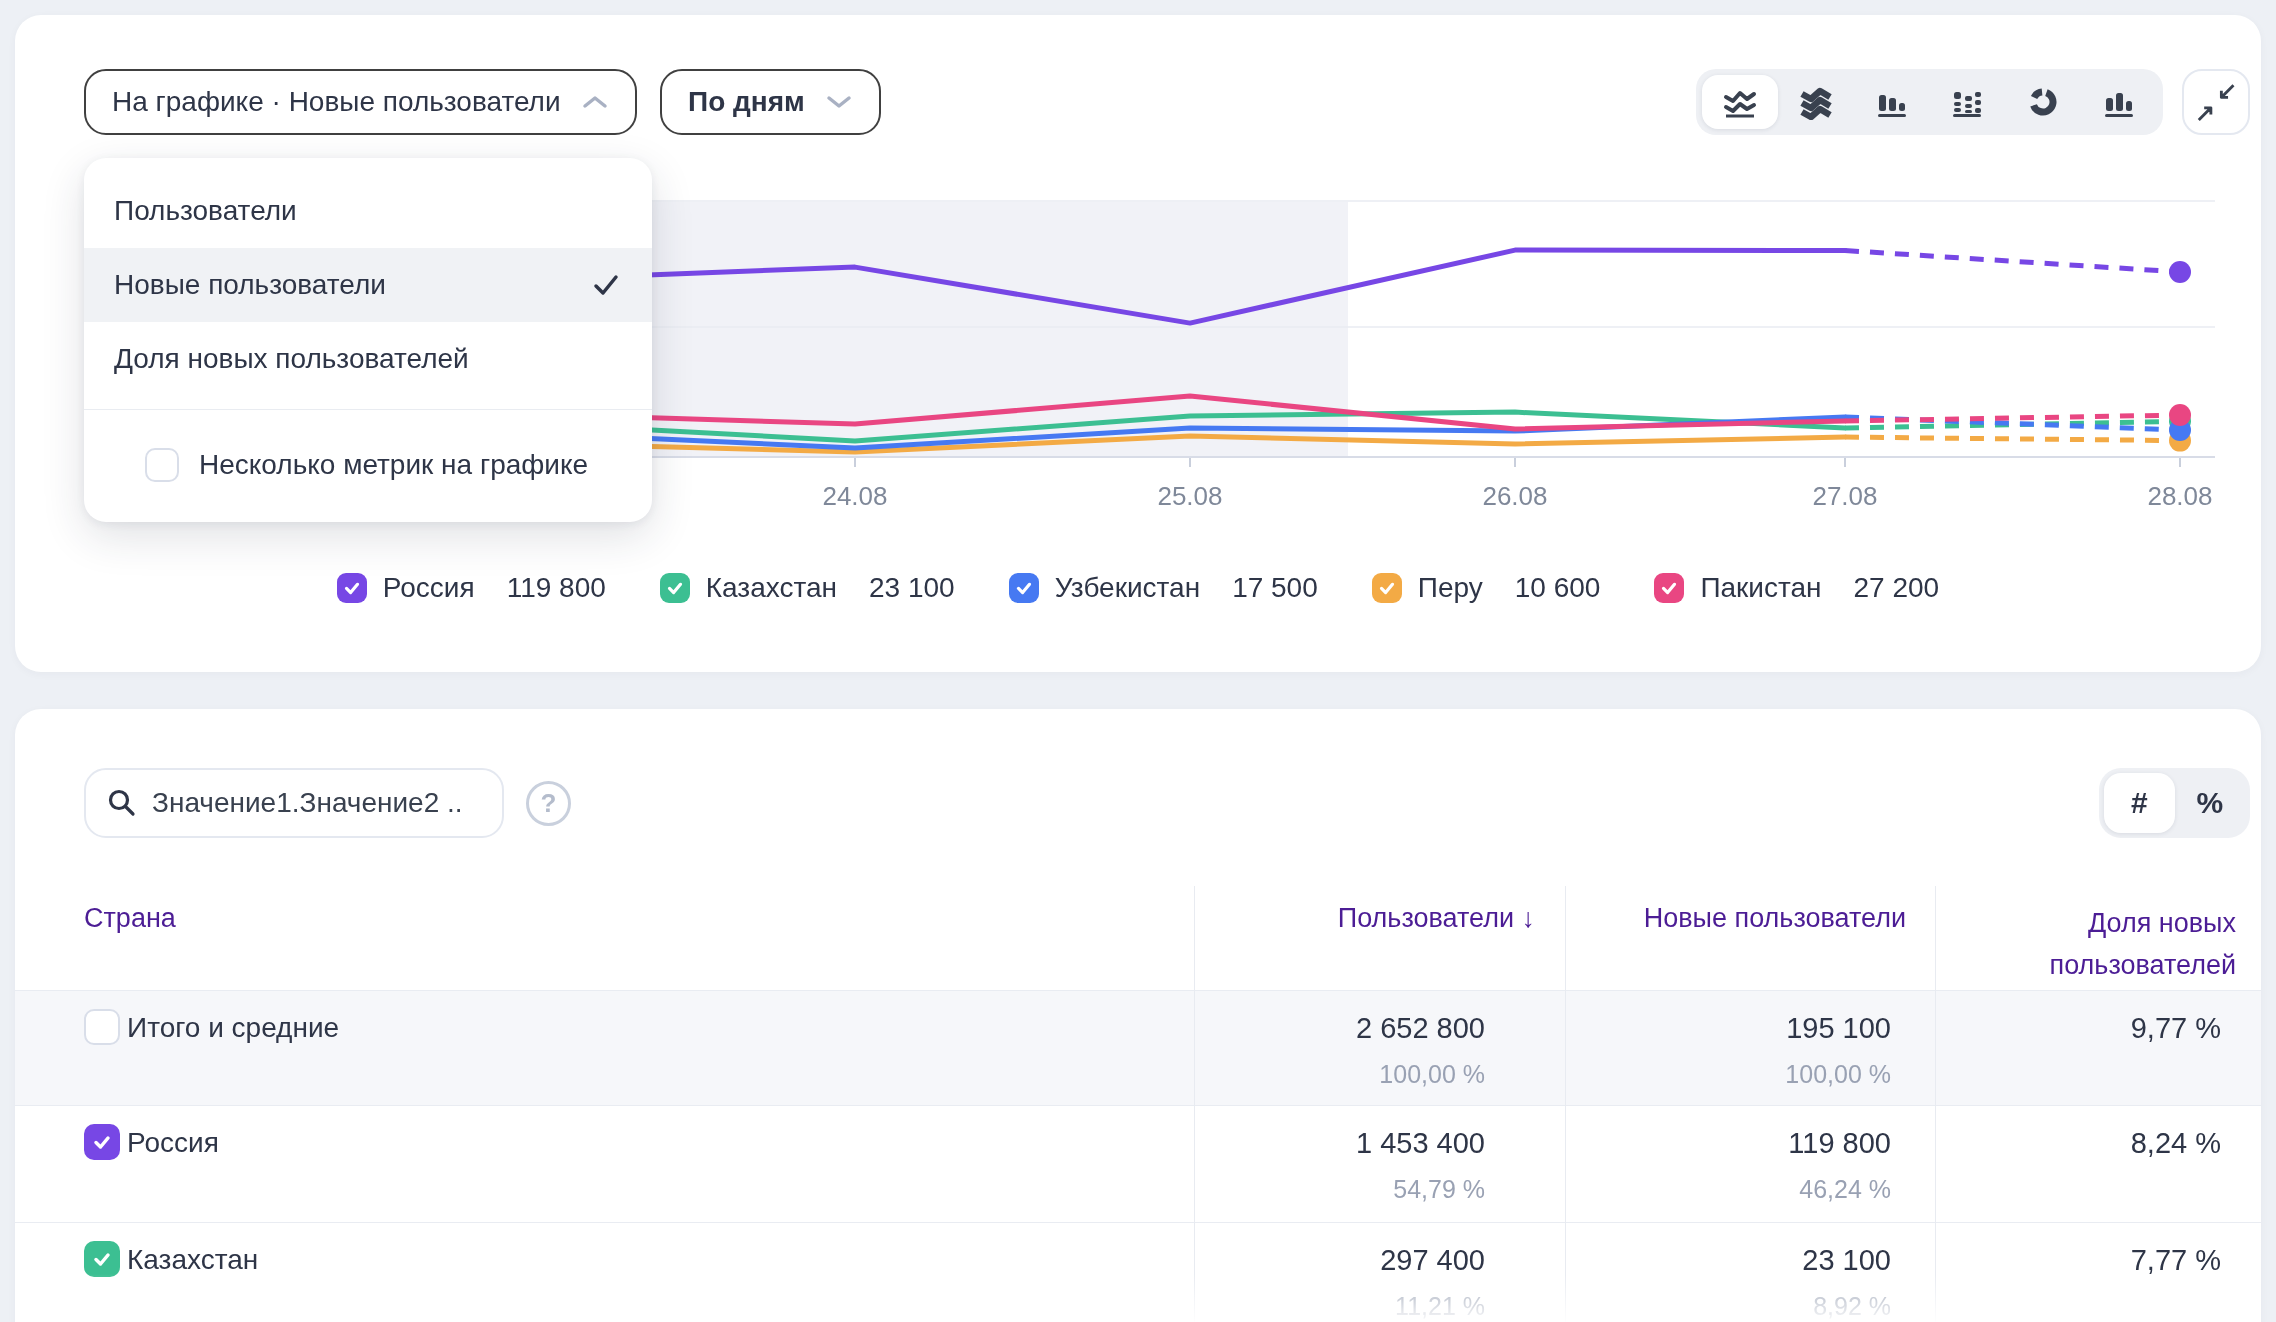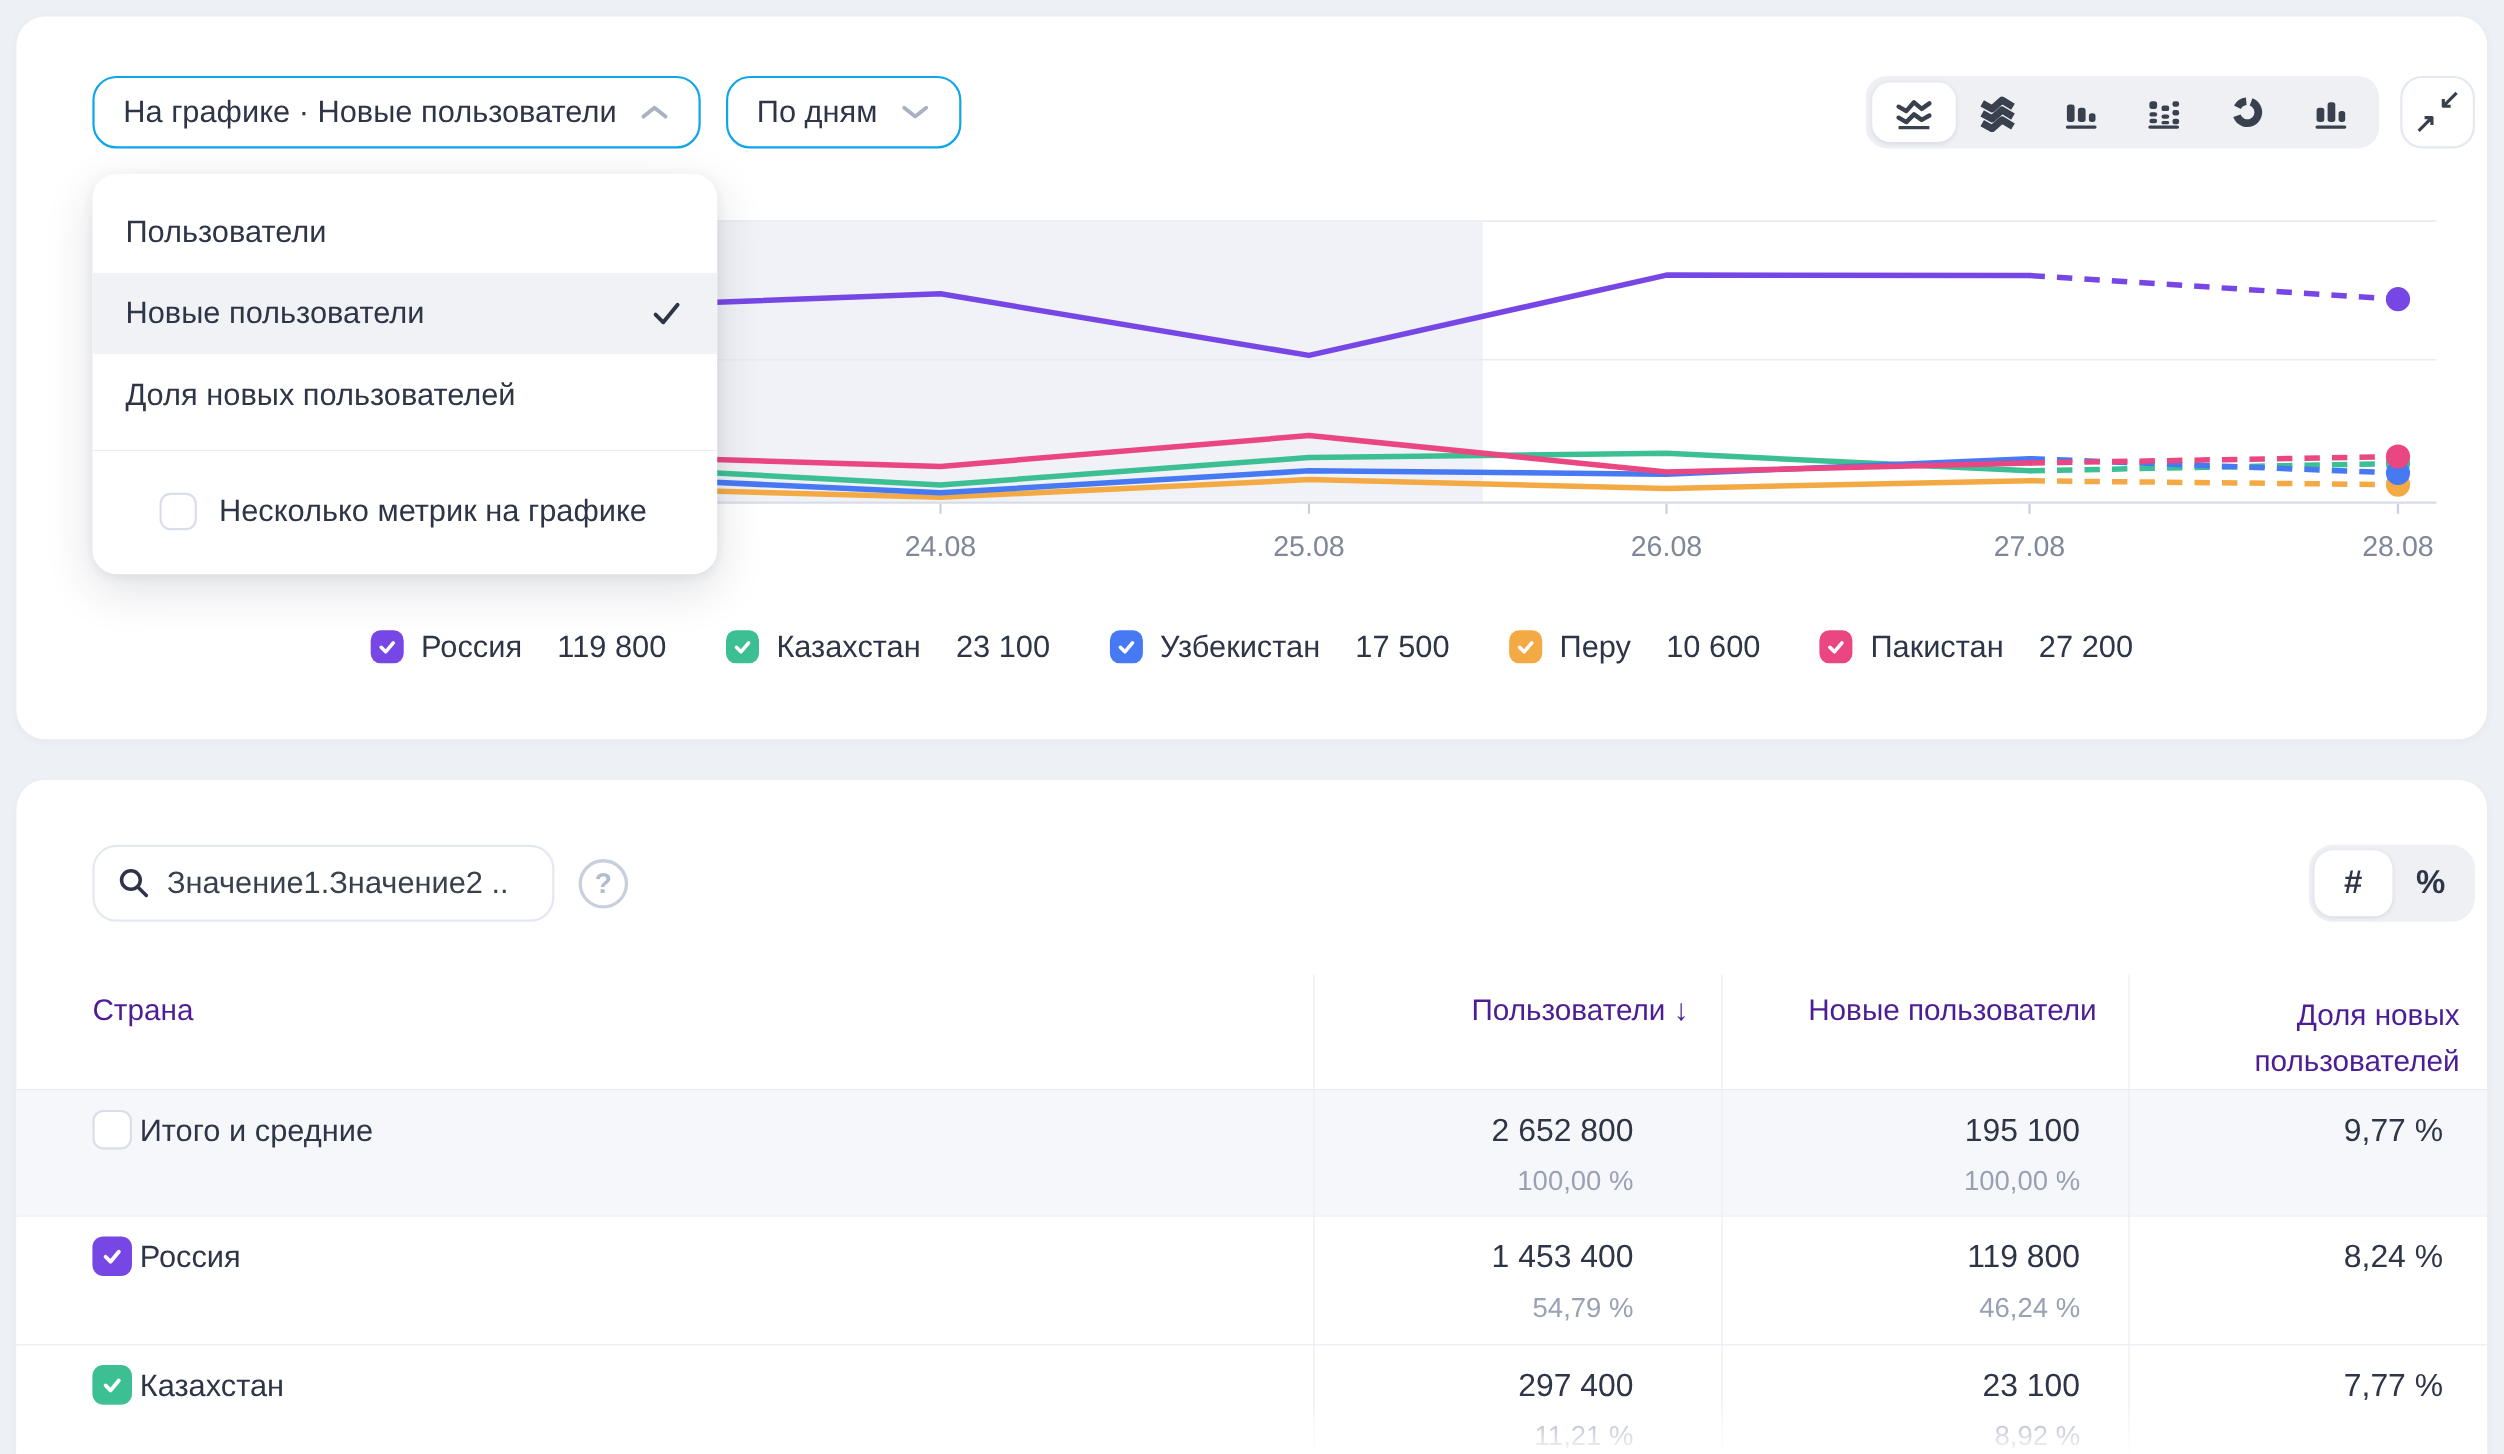--- a/index.html
+++ b/index.html
@@ -14,7 +14,7 @@
 
   .btn {
     position:absolute; display:flex; align-items:center; gap:20px;
-    height:66px; padding:0 26px; background:#fff; border:2px solid #0ea5e9;
+    height:66px; padding:0 26px; background:#fff; border:2px solid #404040;
     border-radius:22px; font-size:28px; color:#2e3547; cursor:pointer; z-index:2;
   }
   .chev { display:block; }

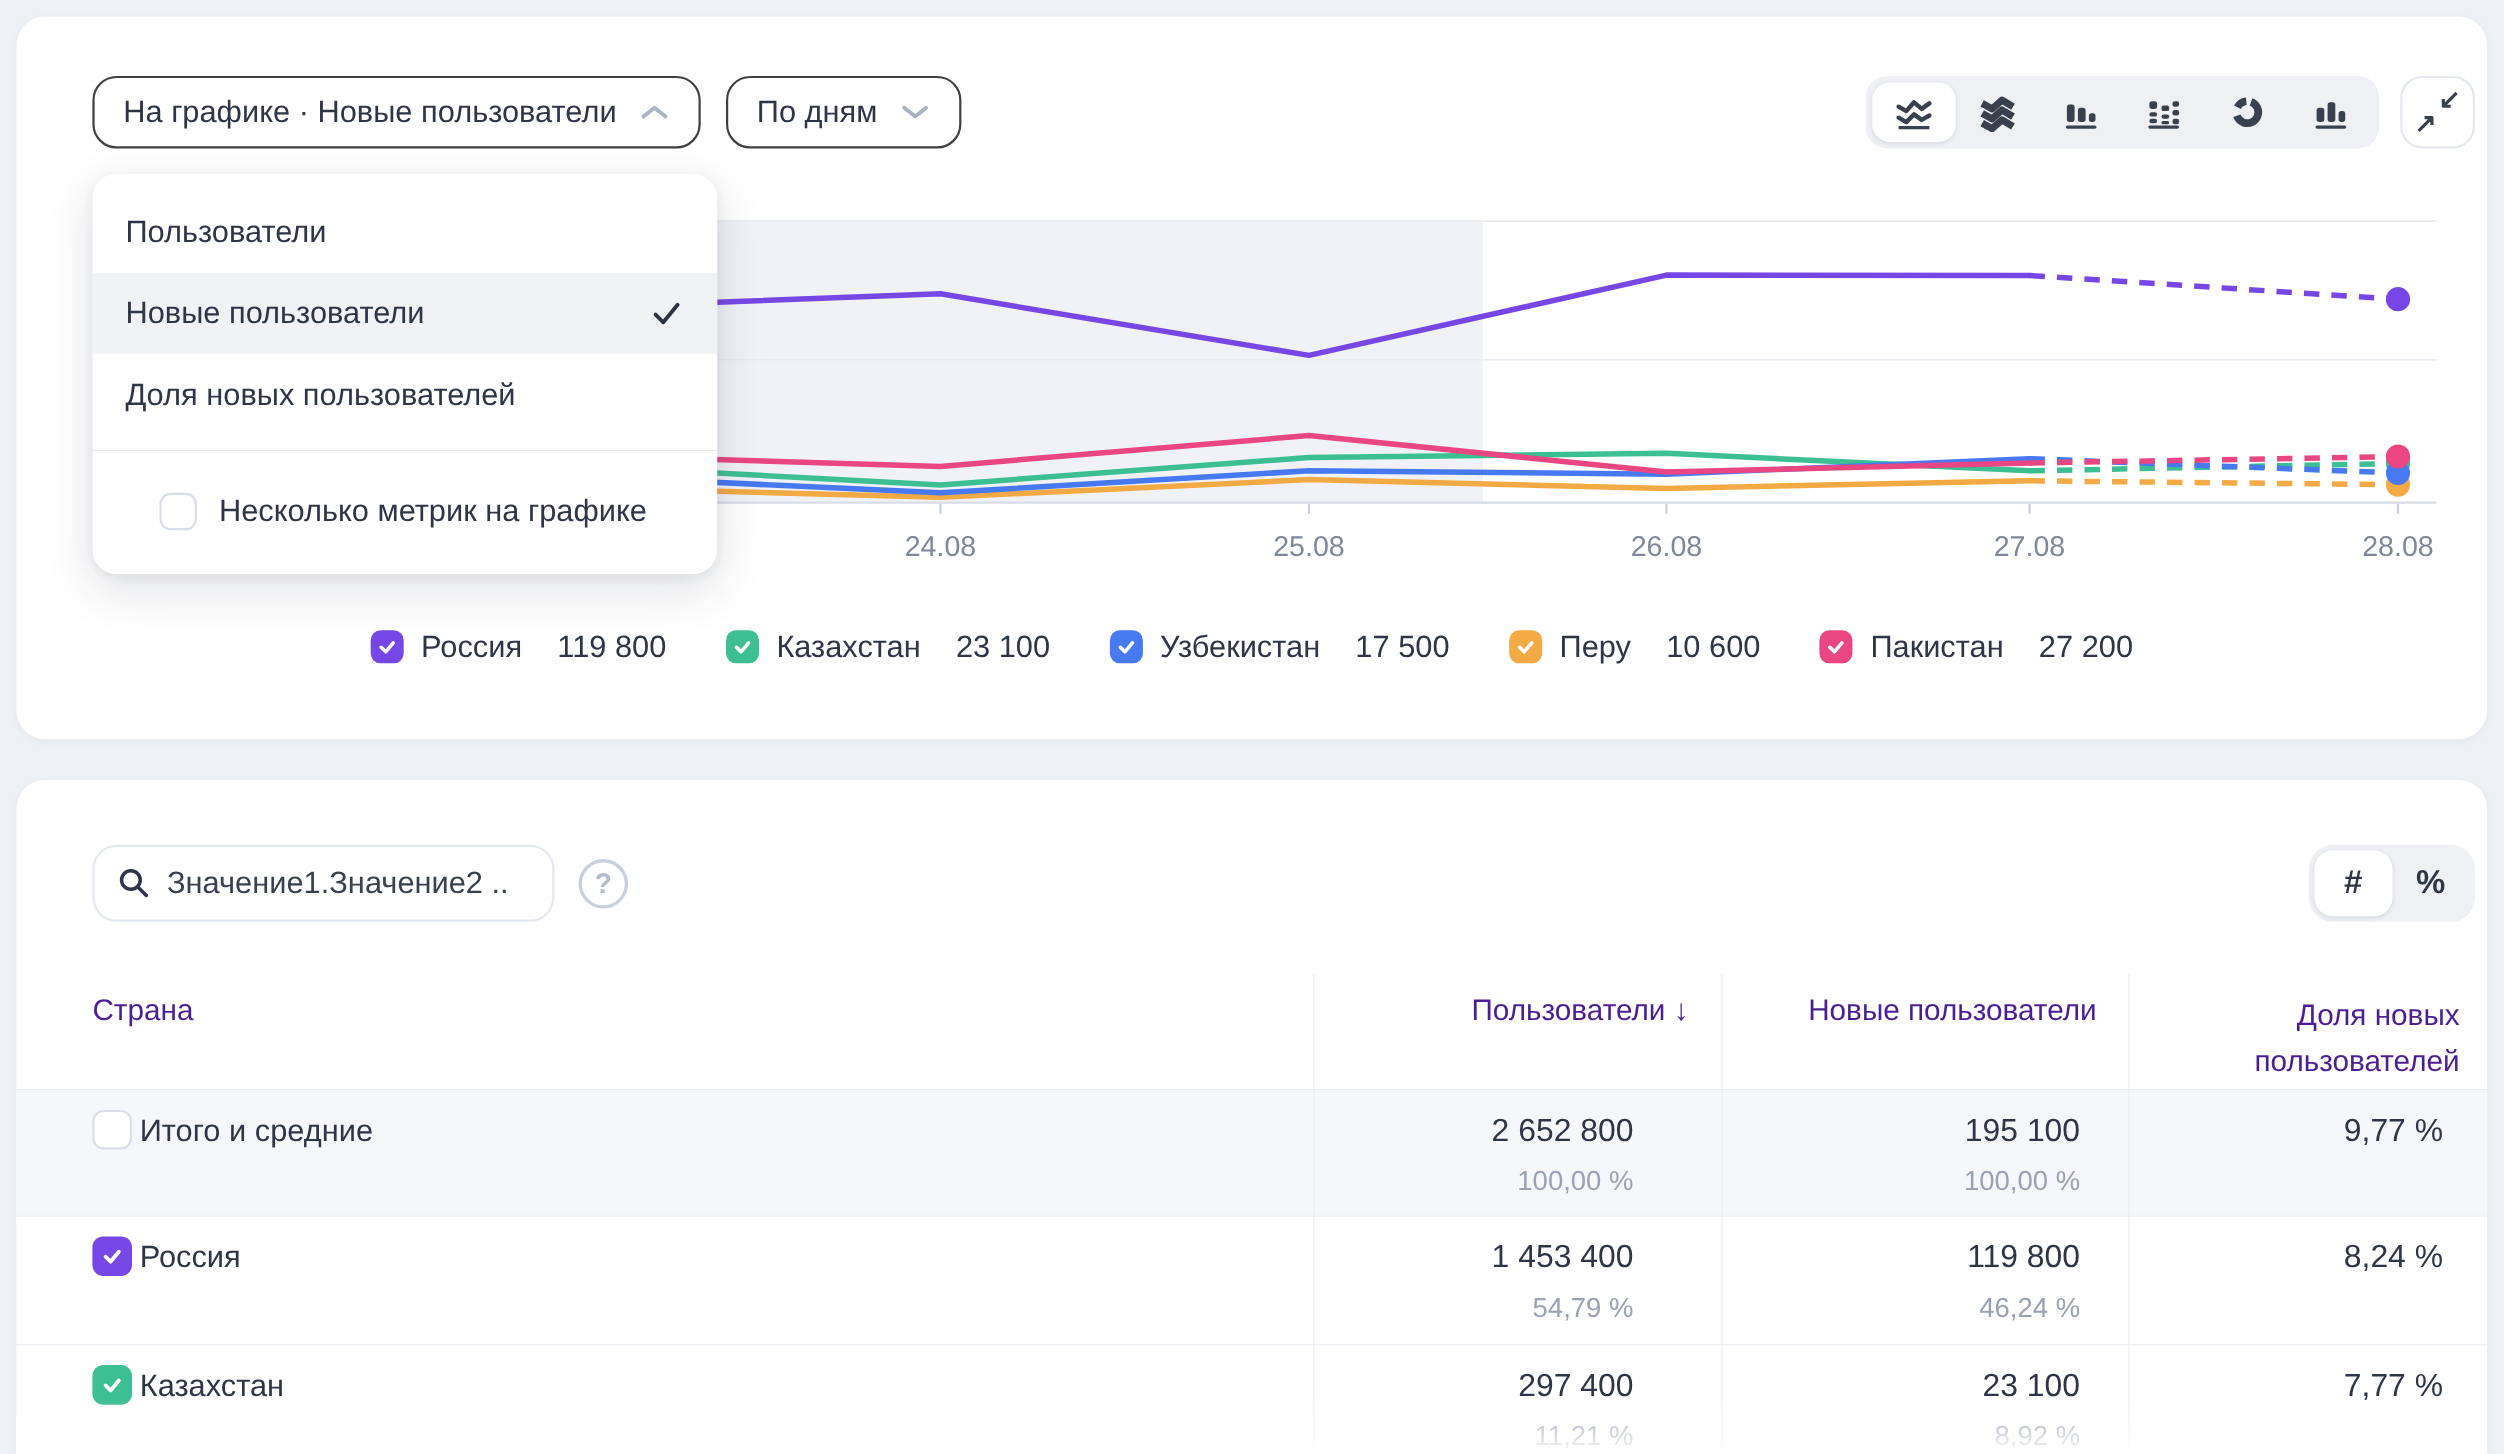--- a/index.html
+++ b/index.html
@@ -146,7 +146,7 @@
     </svg>
   </div>
 
-  <div class="btn" style="left:660px; top:69px;">
+  <div class="btn" style="left:660px; top:69px;font-weight:bold;">
     <span>По дням</span>
     <svg class="chev" width="28" height="16" viewBox="0 0 28 16">
       <polyline points="4,4 14,12 24,4" fill="none" stroke="#a9b1c3" stroke-width="3.5" stroke-linecap="round" stroke-linejoin="round"></polyline>

